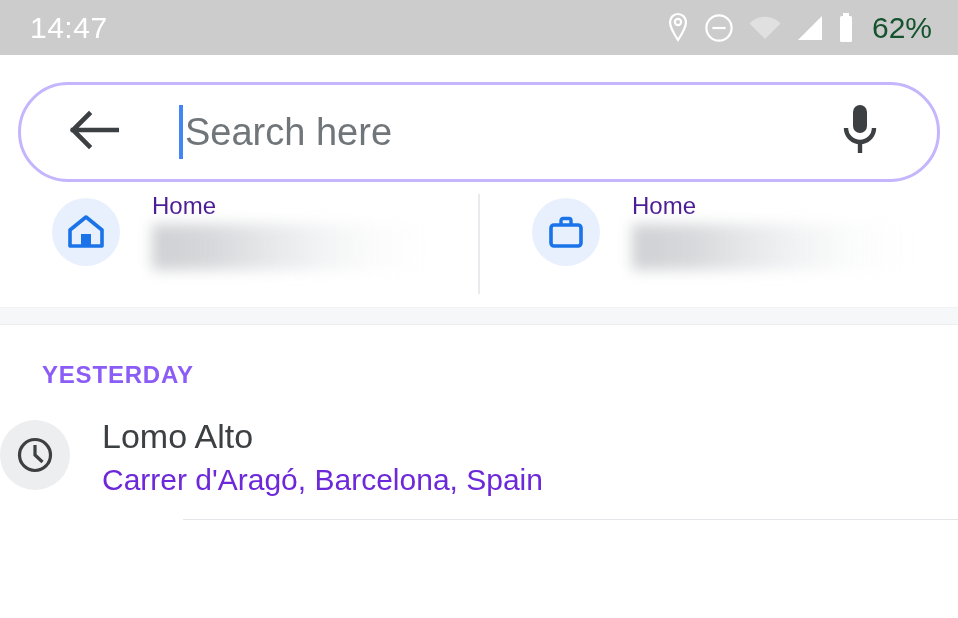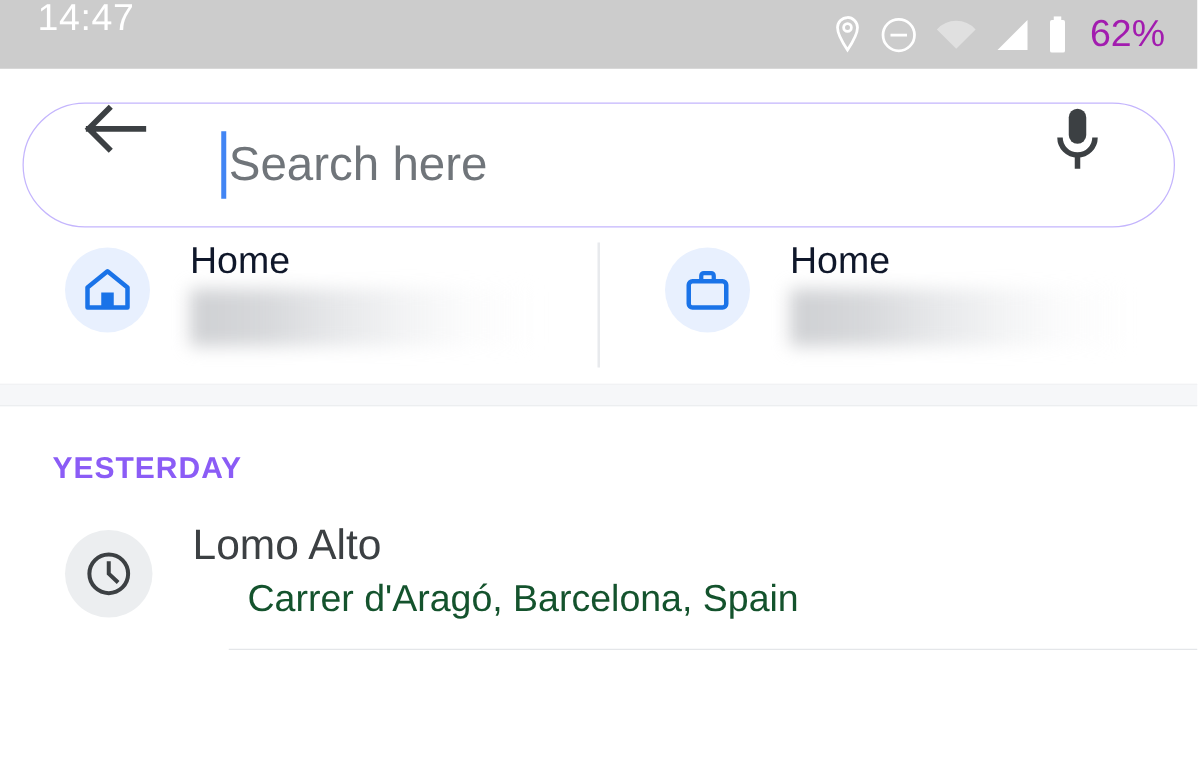--- a/index.html
+++ b/index.html
@@ -20,6 +20,7 @@
     height: 55px;
     background: #cccccc;
     display: flex;
+    align-items: center;
     justify-content: space-between;
     padding: 0 26px 0 30px;
     box-sizing: border-box;

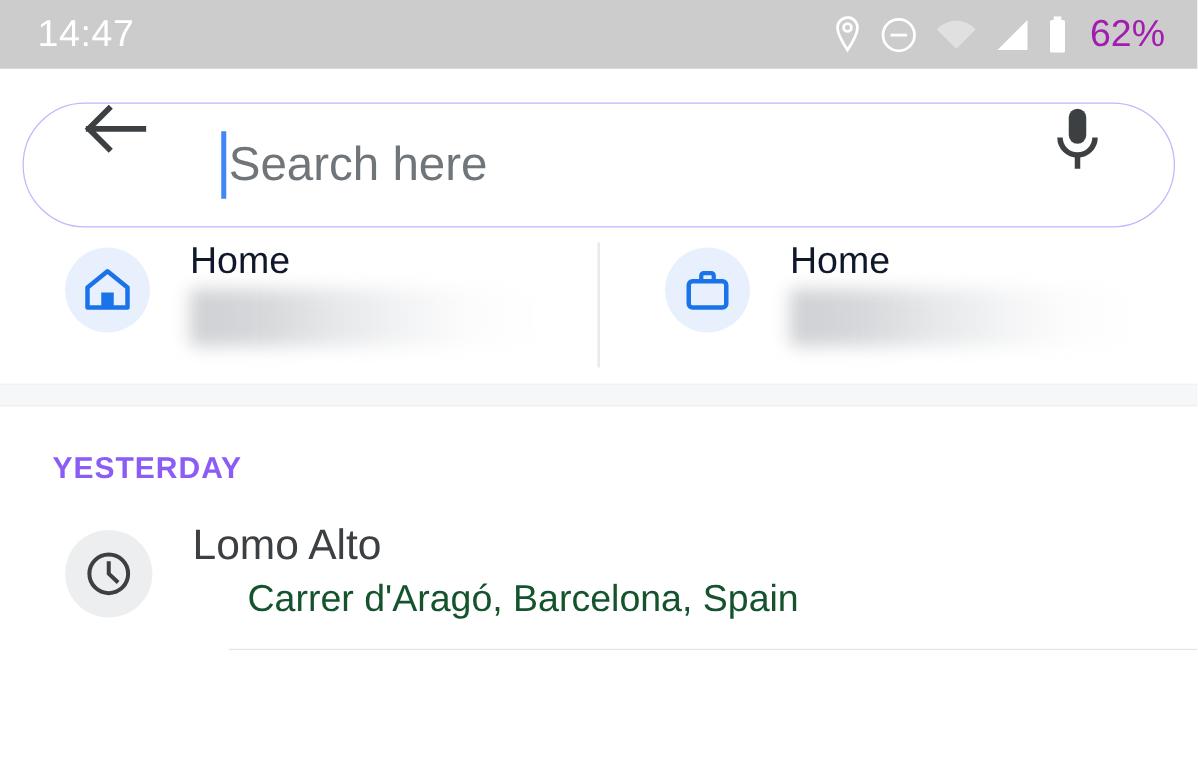--- a/index.html
+++ b/index.html
@@ -38,7 +38,7 @@
   }
   .status-icons svg { display: block; }
   .battery-pct {
-    color: #a21caf;
+    color: #14532d;
     font-size: 30px;
     line-height: 1;
     margin-left: 4px;

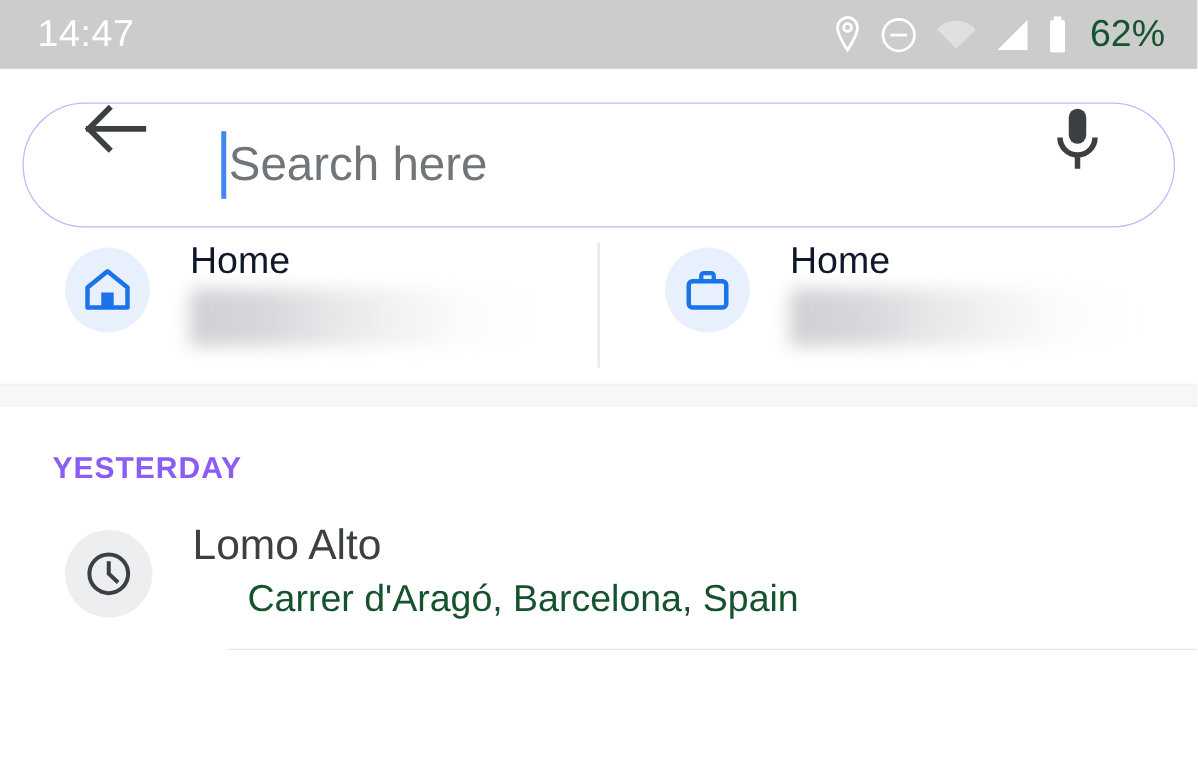--- a/index.html
+++ b/index.html
@@ -50,11 +50,11 @@
   }
   .search-bar {
     height: 100px;
-    border: 1px solid #c4b5fd;
+    border: 3px solid #c4b5fd;
     border-radius: 52px;
     background: #ffffff;
     display: flex;
-    align-items: flex-start;
+    align-items: center;
     box-sizing: border-box;
     padding: 0 30px 0 46px;
   }

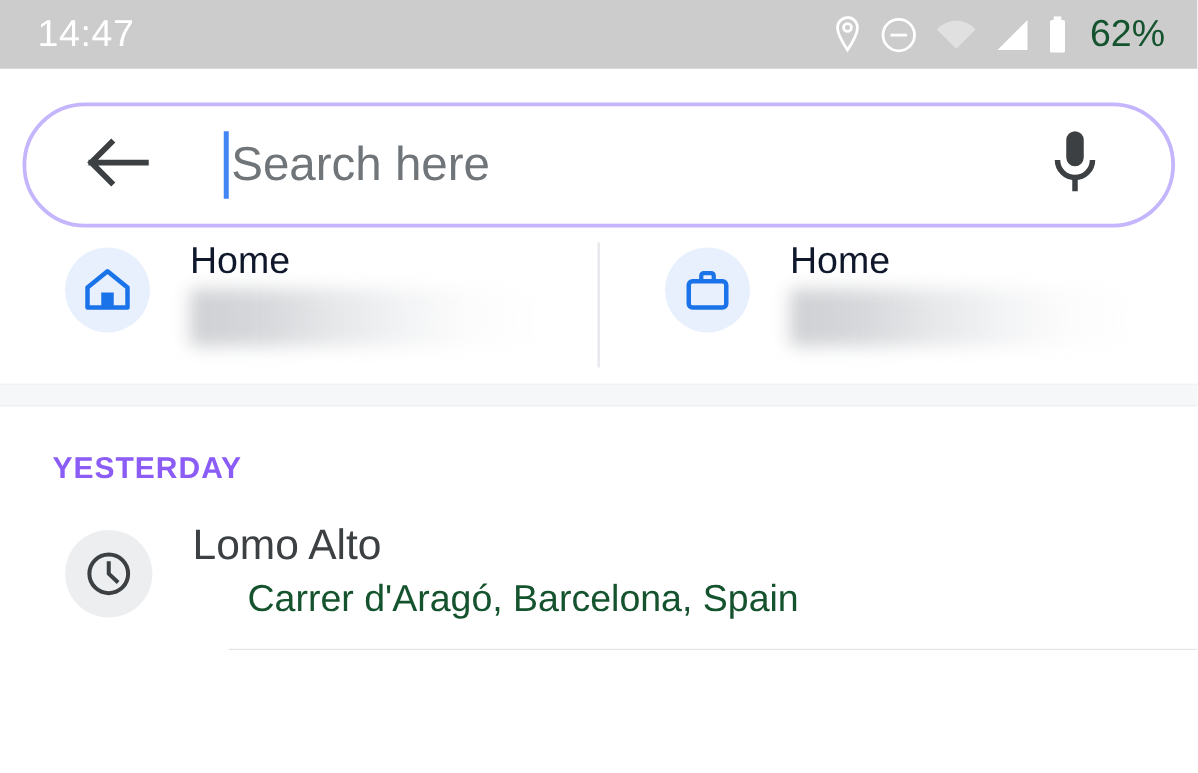--- a/index.html
+++ b/index.html
@@ -116,8 +116,8 @@
     flex: 1 1 auto;
   }
   .shortcut-label {
-    font-size: 30px;
-    color: #0f172a;
+    font-size: 24px;
+    color: #4c1d95;
     line-height: 1.15;
     white-space: nowrap;
   }

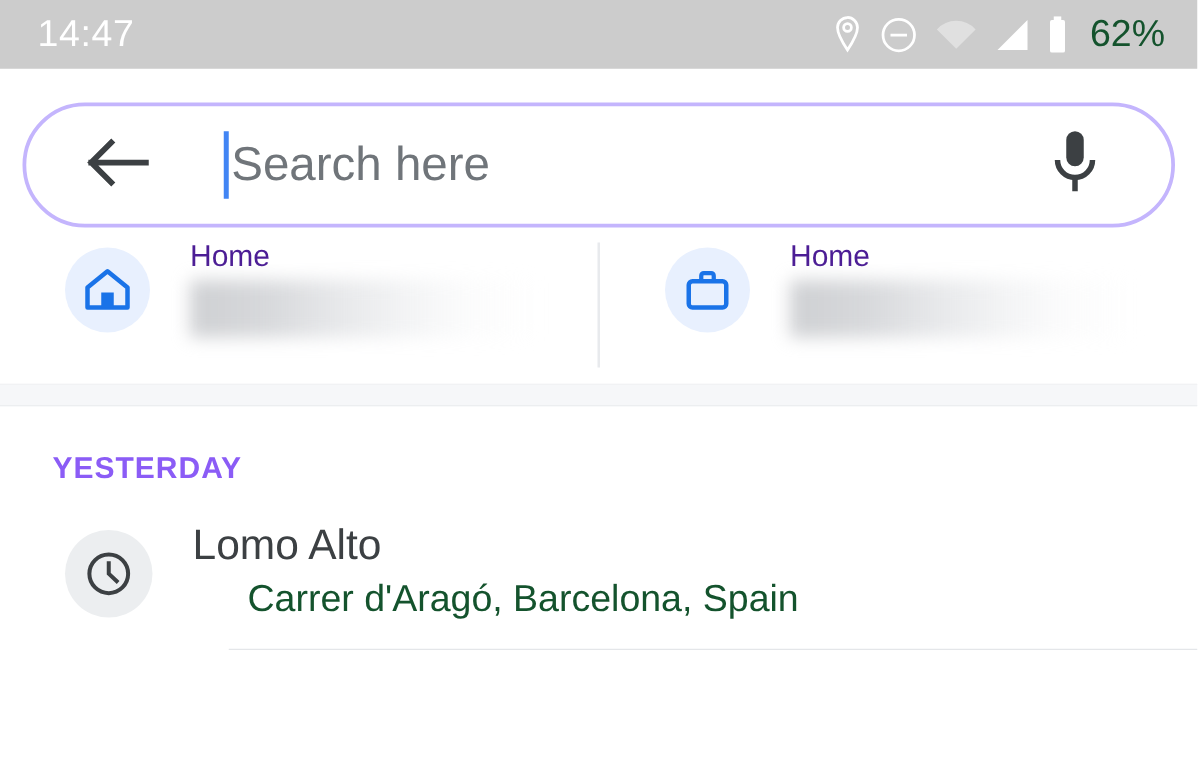--- a/index.html
+++ b/index.html
@@ -166,8 +166,7 @@
   .history-list { margin-top: 30px; }
   .history-item {
     display: flex;
-    align-items: center;
-    padding-left: 52px;
+    align-items: flex-start;
   }
   .history-icon-circle {
     width: 70px;

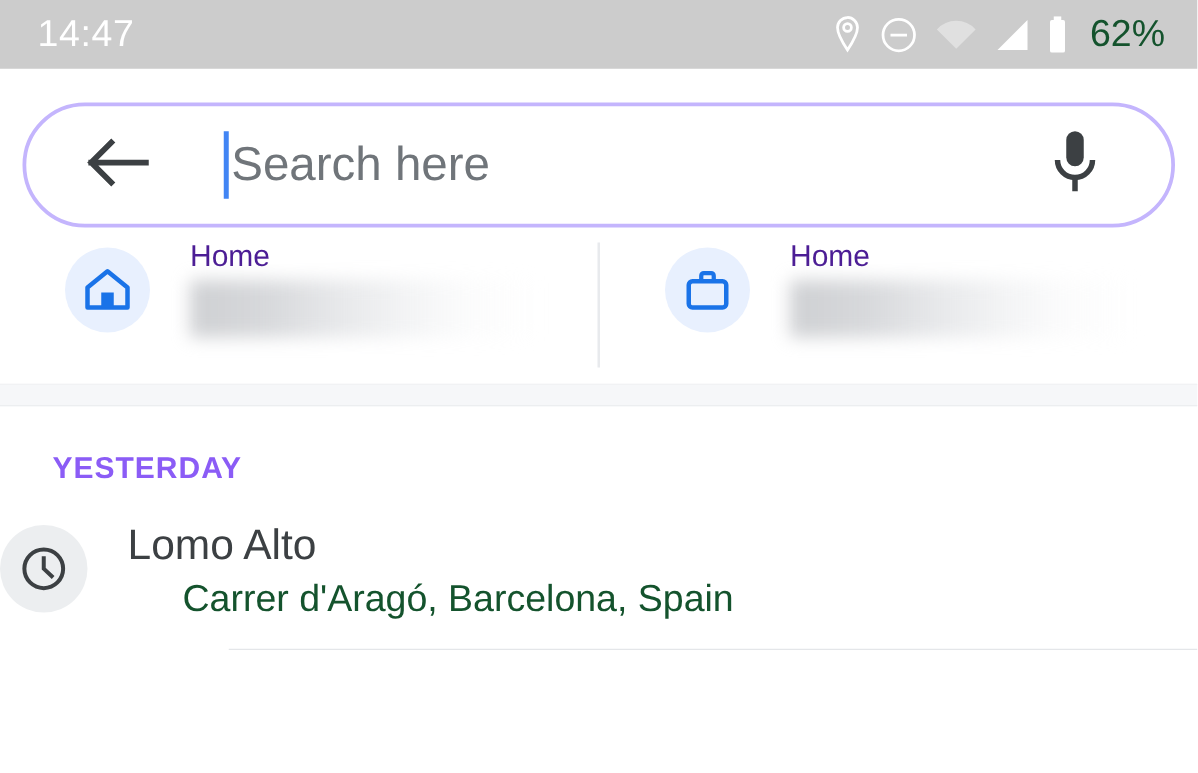--- a/index.html
+++ b/index.html
@@ -192,11 +192,10 @@
   }
   .history-sub {
     font-size: 30px;
-    color: #14532d;
+    color: #6d28d9;
     line-height: 1.2;
     margin-top: 6px;
     white-space: nowrap;
-    margin-left: 44px;
   }
   .row-divider {
     height: 1px;

